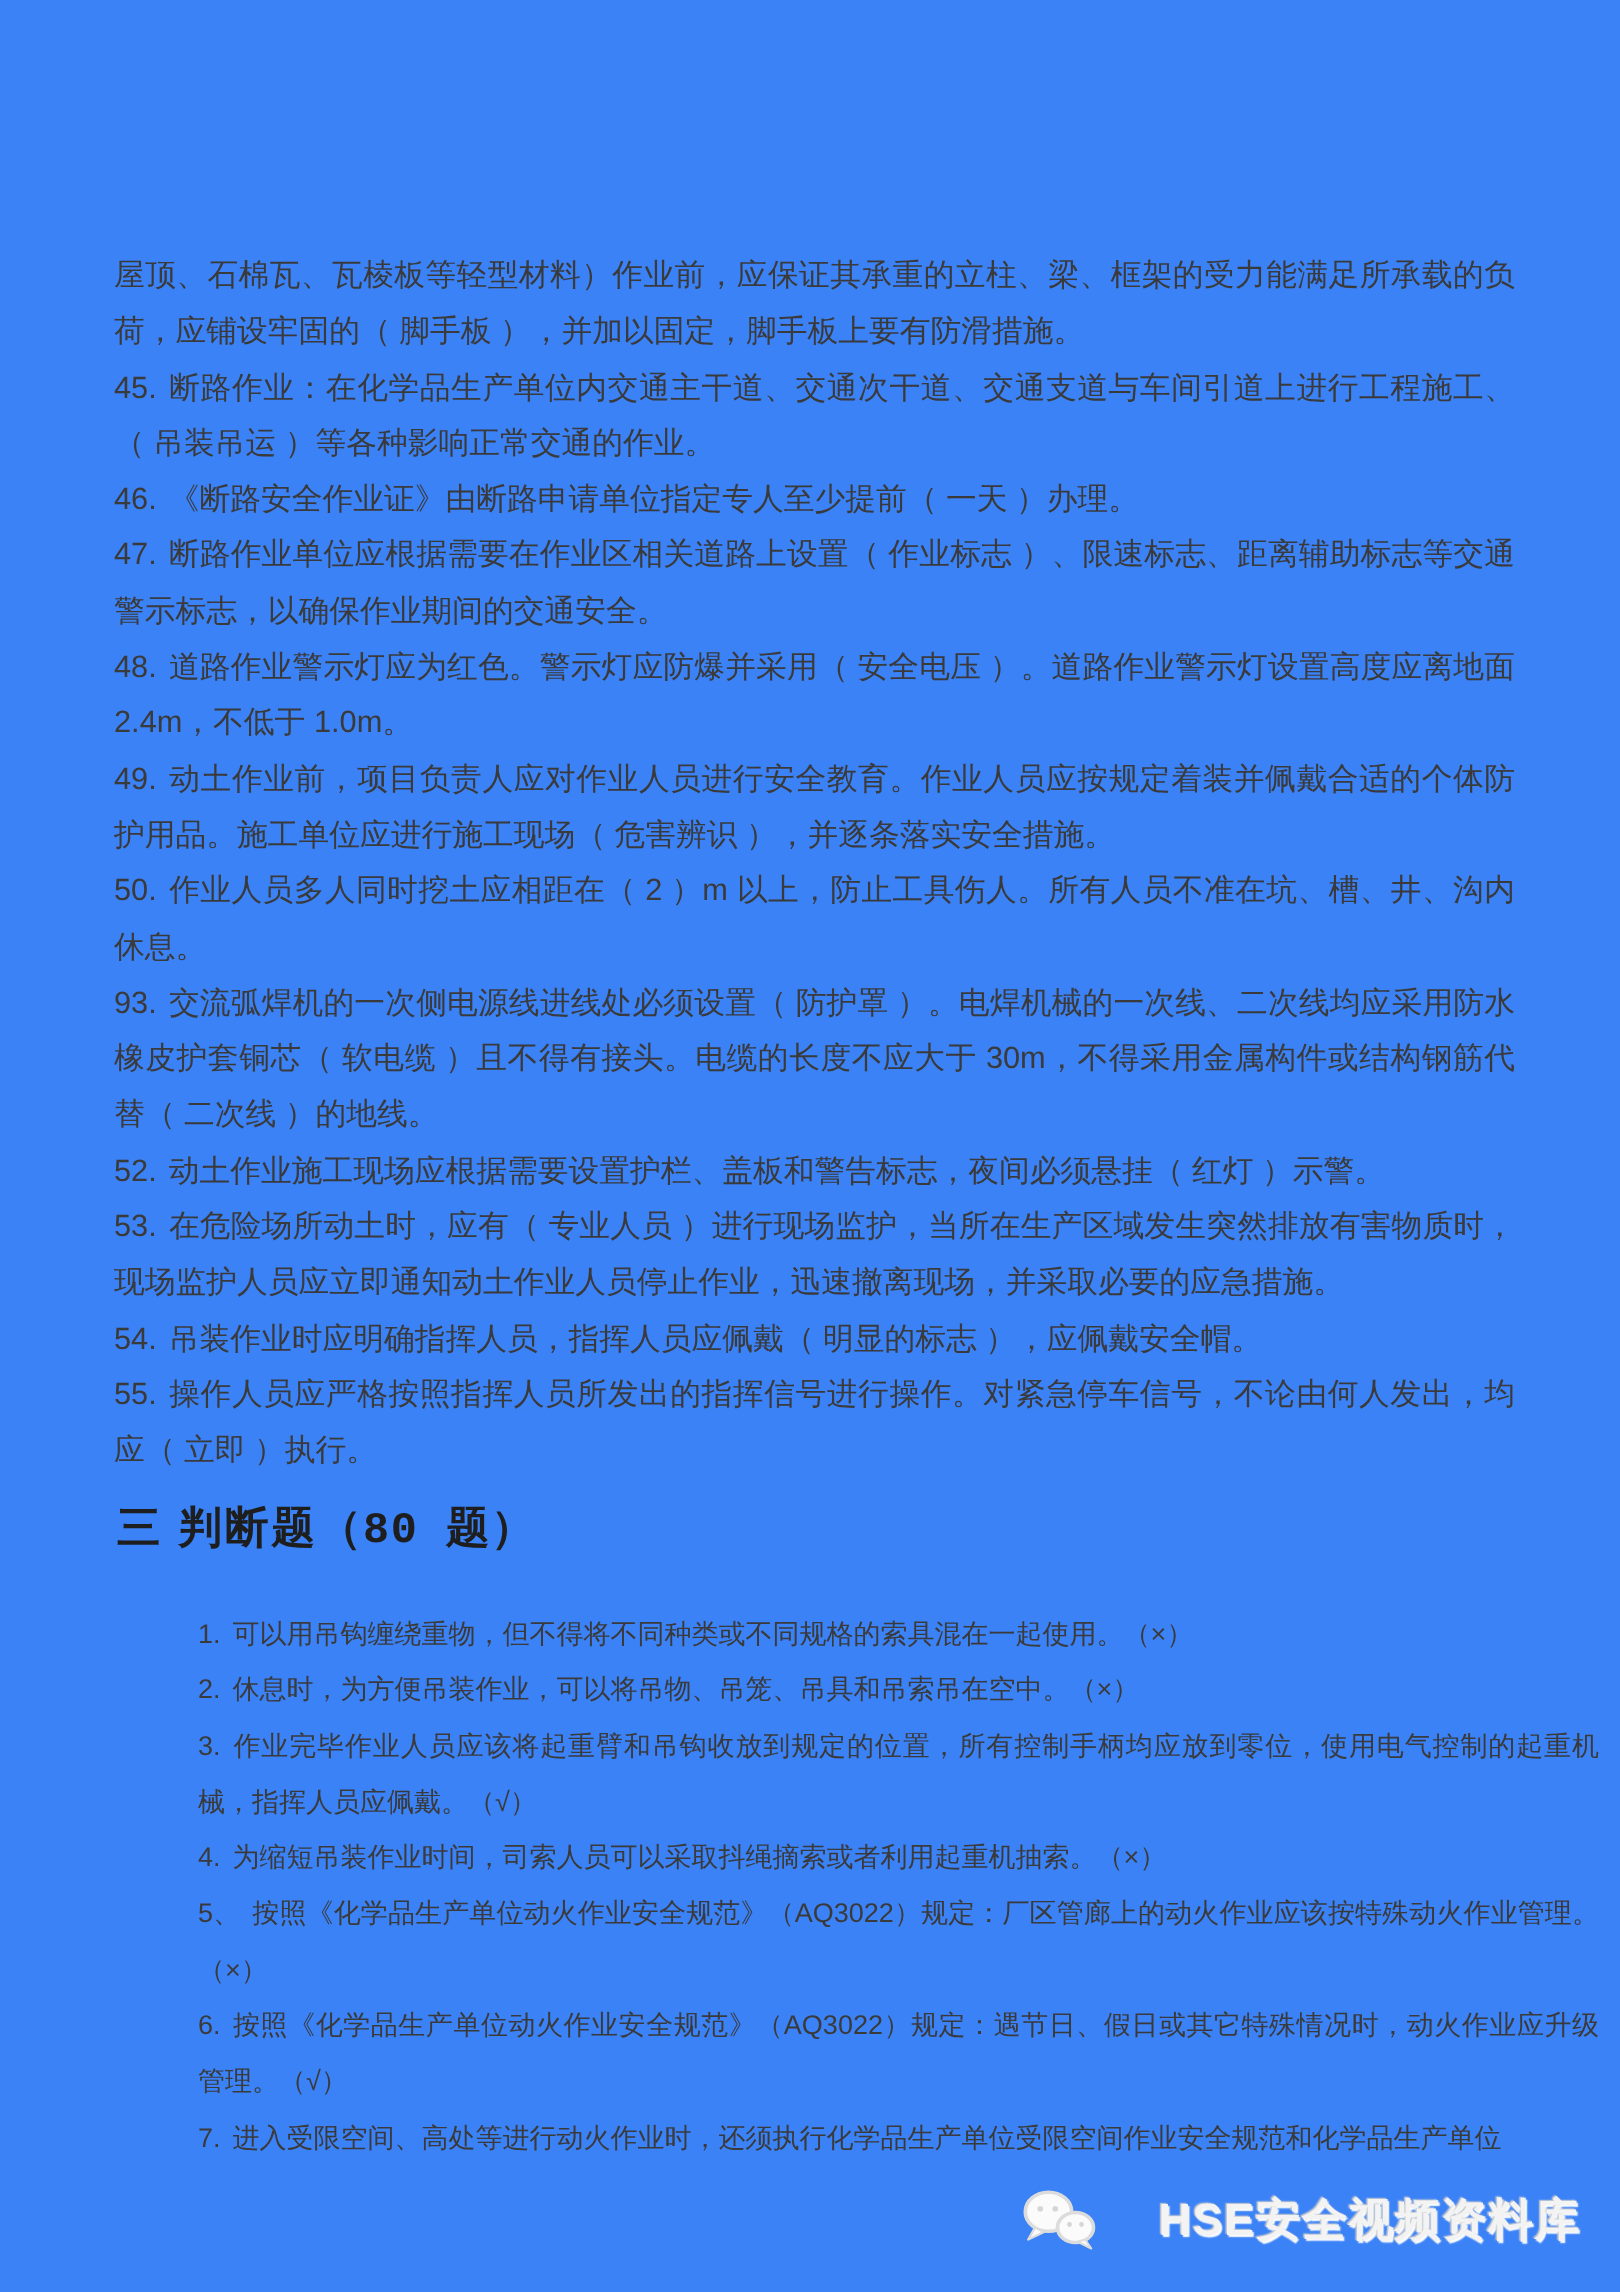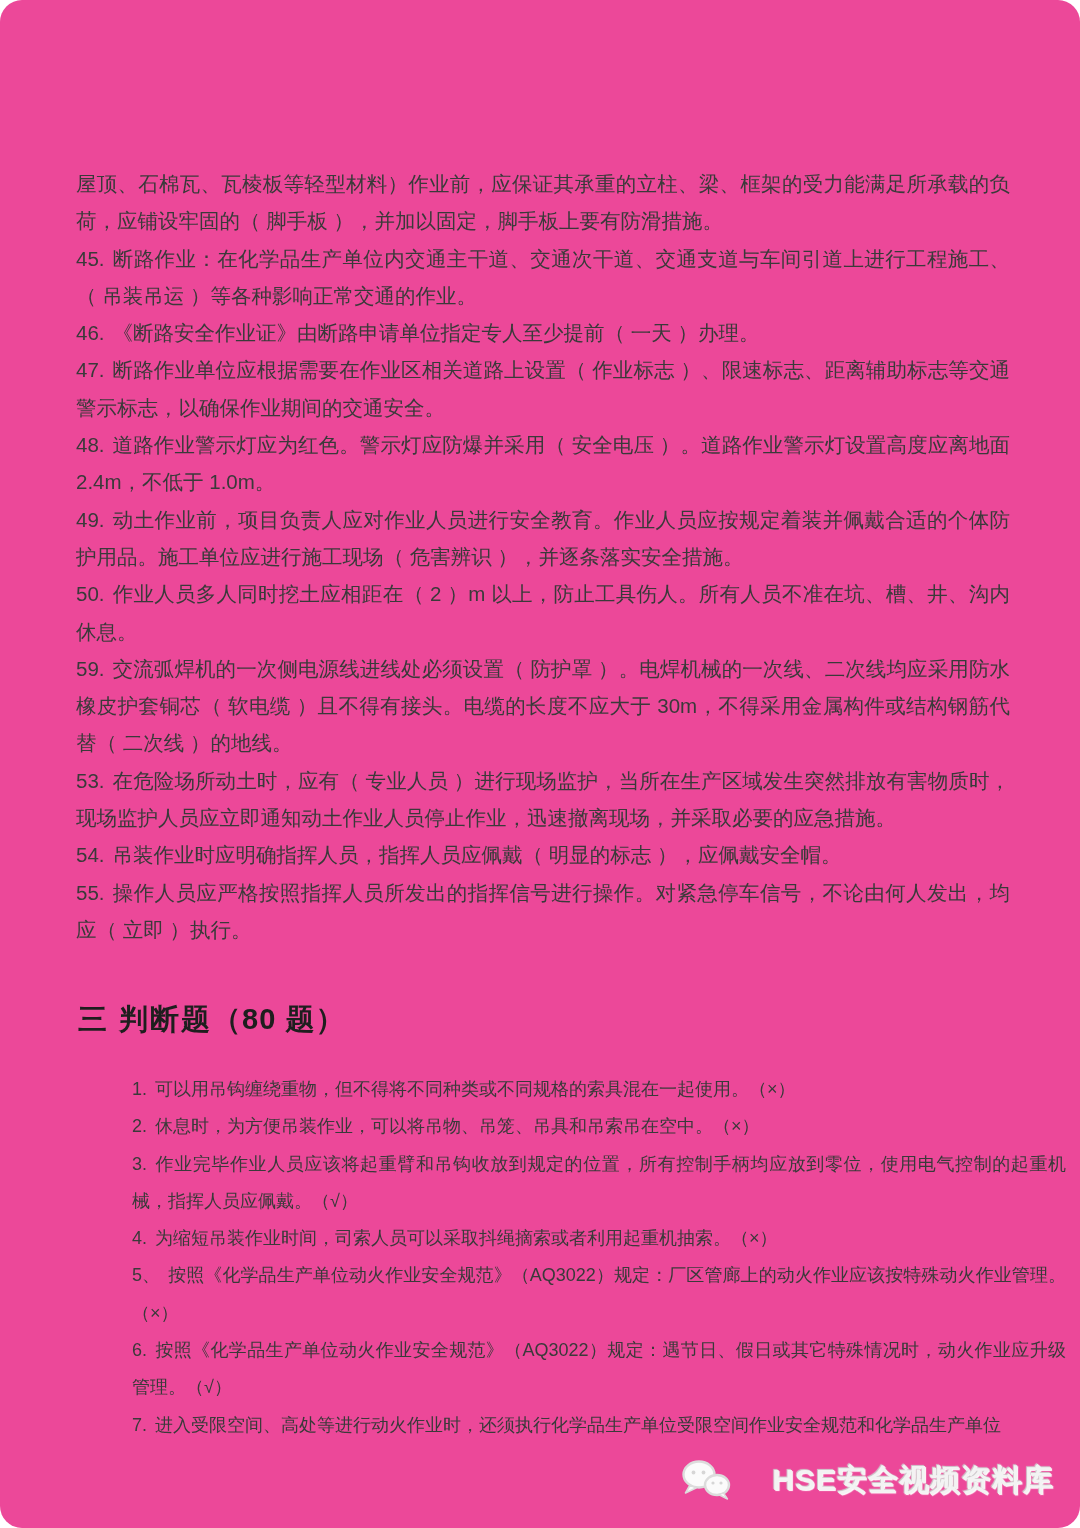--- a/index.html
+++ b/index.html
@@ -15,8 +15,7 @@
   .page {
     position: absolute;
     inset: 0;
-    background: #ec4899;
-    border-radius: 22px;
+    background: #3b82f6;
   }
   .fill-block {
     position: absolute;

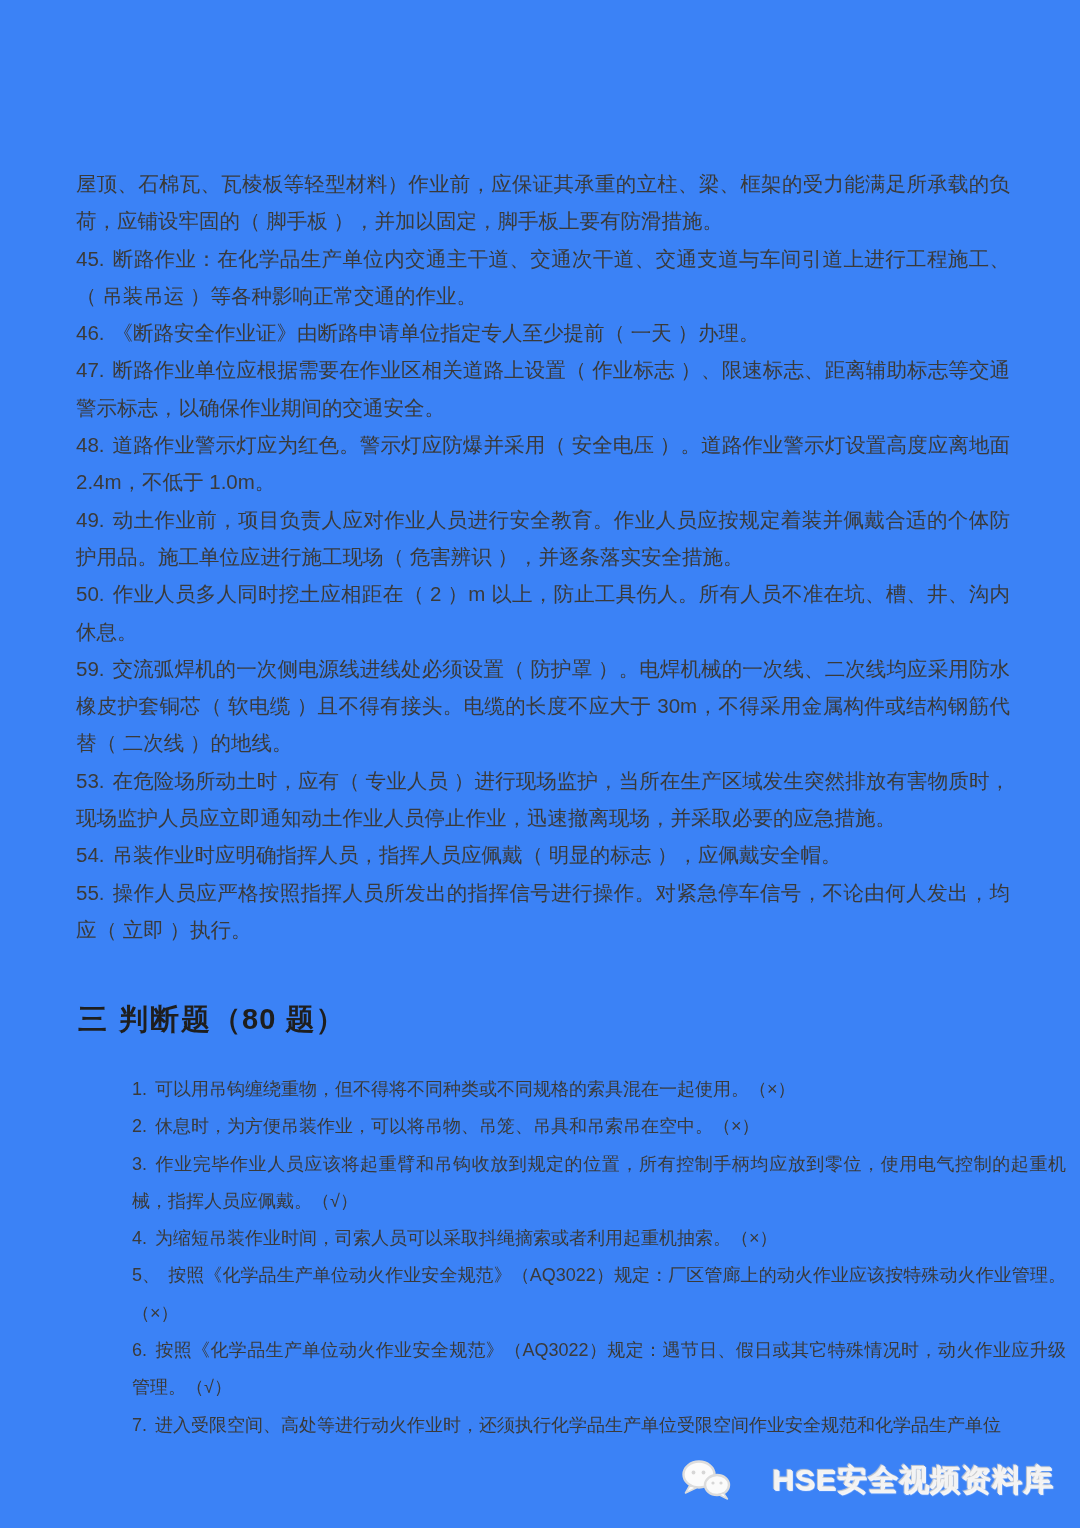--- a/index.html
+++ b/index.html
@@ -91,7 +91,7 @@
     <p><span class="q-num">48.</span><span>道路作业警示灯应为红色。警示灯应防爆并采用（ 安全电压 ）。道路作业警示灯设置高度应离地面 2.4m，不低于 1.0m。</span></p>
     <p><span class="q-num">49.</span><span>动土作业前，项目负责人应对作业人员进行安全教育。作业人员应按规定着装并佩戴合适的个体防护用品。施工单位应进行施工现场（ 危害辨识 ），并逐条落实安全措施。</span></p>
     <p><span class="q-num">50.</span><span>作业人员多人同时挖土应相距在（ 2 ）m 以上，防止工具伤人。所有人员不准在坑、槽、井、沟内休息。</span></p>
-    <p><span class="q-num">59.</span><span>交流弧焊机的一次侧电源线进线处必须设置（ 防护罩 ）。电焊机械的一次线、二次线均应采用防水橡皮护套铜芯（ 软电缆 ）且不得有接头。电缆的长度不应大于 30m，不得采用金属构件或结构钢筋代替（ 二次线 ）的地线。</span></p>
+    <p><span class="q-num">93.</span><span>交流弧焊机的一次侧电源线进线处必须设置（ 防护罩 ）。电焊机械的一次线、二次线均应采用防水橡皮护套铜芯（ 软电缆 ）且不得有接头。电缆的长度不应大于 30m，不得采用金属构件或结构钢筋代替（ 二次线 ）的地线。</span></p>
     <p><span class="q-num">53.</span><span>在危险场所动土时，应有（ 专业人员 ）进行现场监护，当所在生产区域发生突然排放有害物质时，现场监护人员应立即通知动土作业人员停止作业，迅速撤离现场，并采取必要的应急措施。</span></p>
     <p><span class="q-num">54.</span><span>吊装作业时应明确指挥人员，指挥人员应佩戴（ 明显的标志 ），应佩戴安全帽。</span></p>
     <p><span class="q-num">55.</span><span>操作人员应严格按照指挥人员所发出的指挥信号进行操作。对紧急停车信号，不论由何人发出，均应（ 立即 ）执行。</span></p>

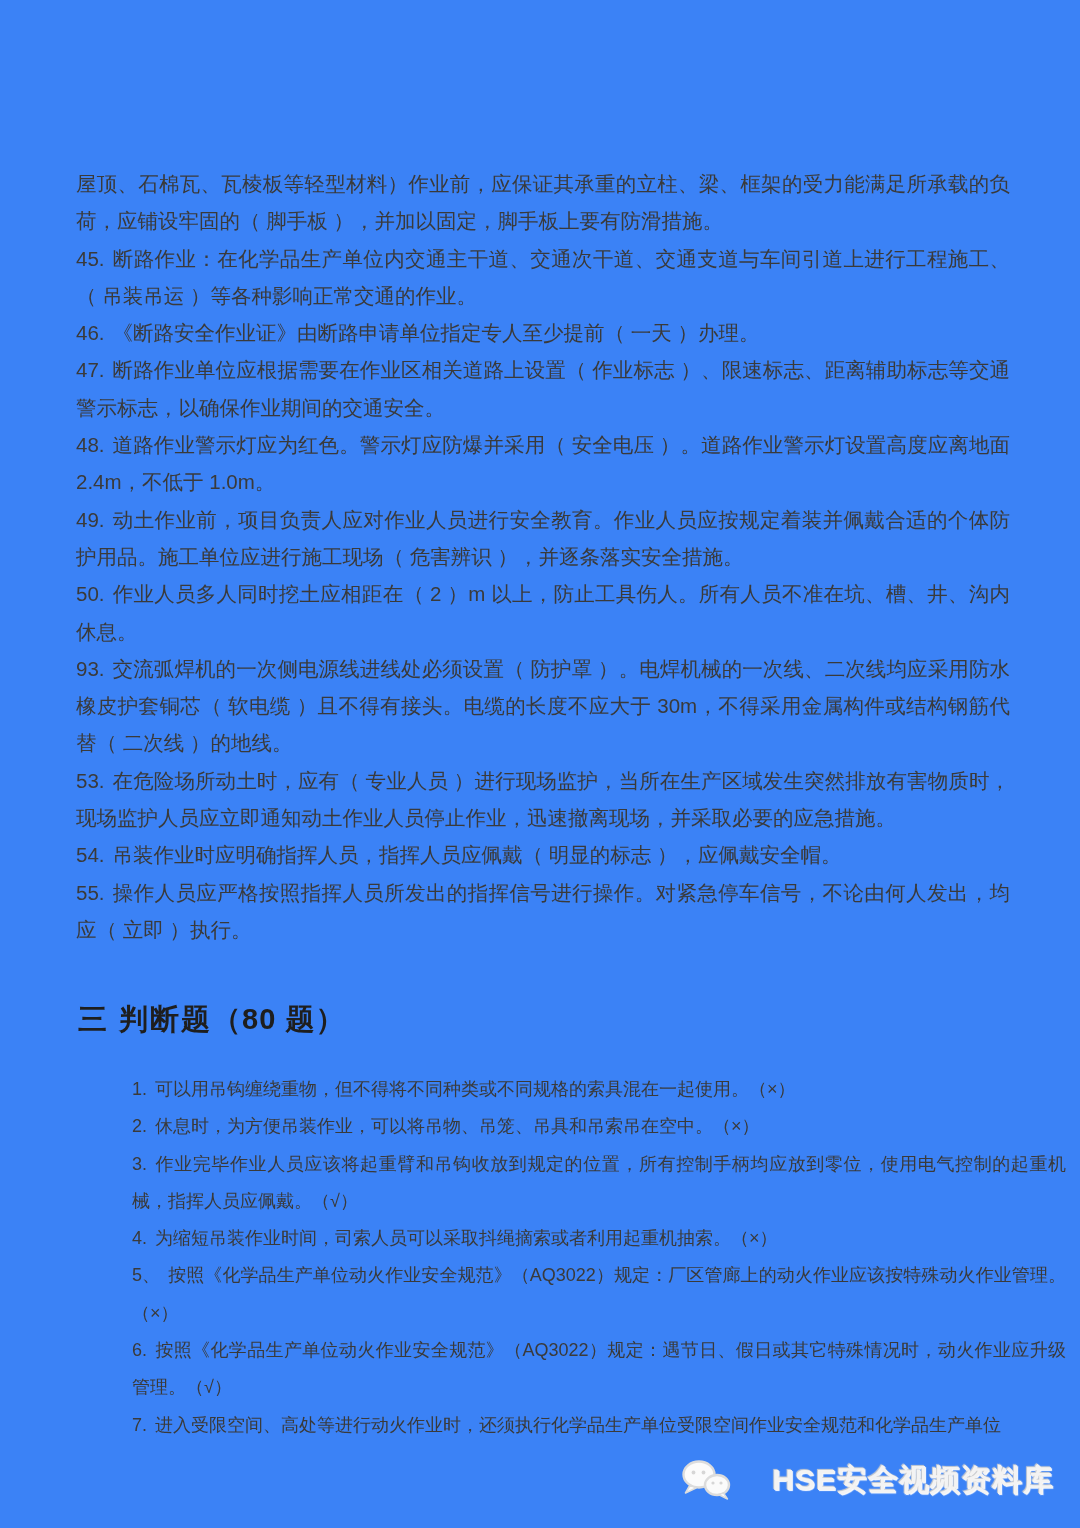--- a/index.html
+++ b/index.html
@@ -92,6 +92,7 @@
     <p><span class="q-num">49.</span><span>动土作业前，项目负责人应对作业人员进行安全教育。作业人员应按规定着装并佩戴合适的个体防护用品。施工单位应进行施工现场（ 危害辨识 ），并逐条落实安全措施。</span></p>
     <p><span class="q-num">50.</span><span>作业人员多人同时挖土应相距在（ 2 ）m 以上，防止工具伤人。所有人员不准在坑、槽、井、沟内休息。</span></p>
     <p><span class="q-num">93.</span><span>交流弧焊机的一次侧电源线进线处必须设置（ 防护罩 ）。电焊机械的一次线、二次线均应采用防水橡皮护套铜芯（ 软电缆 ）且不得有接头。电缆的长度不应大于 30m，不得采用金属构件或结构钢筋代替（ 二次线 ）的地线。</span></p>
+    <p><span class="q-num">52.</span><span>动土作业施工现场应根据需要设置护栏、盖板和警告标志，夜间必须悬挂（ 红灯 ）示警。</span></p>
     <p><span class="q-num">53.</span><span>在危险场所动土时，应有（ 专业人员 ）进行现场监护，当所在生产区域发生突然排放有害物质时，现场监护人员应立即通知动土作业人员停止作业，迅速撤离现场，并采取必要的应急措施。</span></p>
     <p><span class="q-num">54.</span><span>吊装作业时应明确指挥人员，指挥人员应佩戴（ 明显的标志 ），应佩戴安全帽。</span></p>
     <p><span class="q-num">55.</span><span>操作人员应严格按照指挥人员所发出的指挥信号进行操作。对紧急停车信号，不论由何人发出，均应（ 立即 ）执行。</span></p>

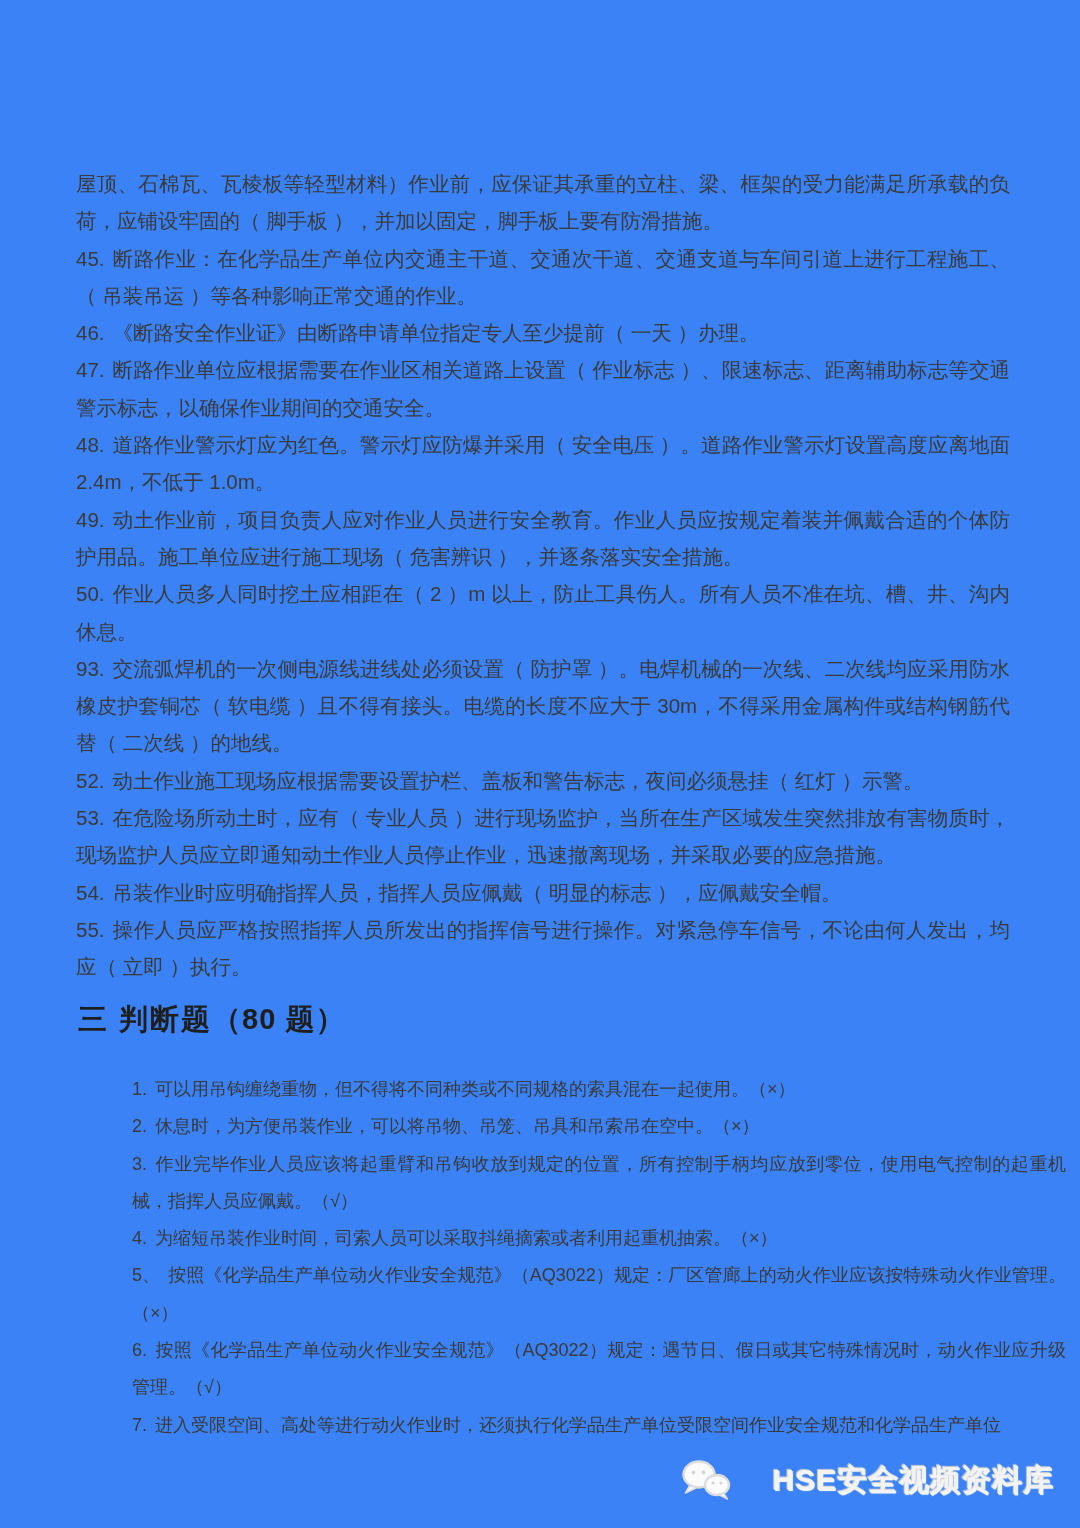--- a/index.html
+++ b/index.html
@@ -42,7 +42,7 @@
     letter-spacing: 2px;
   }
   .section-heading .count {
-    font-family: Liberation Sans, sans-serif;
+    font-family: Liberation Mono, monospace;
     font-weight: 600;
     letter-spacing: 1px;
     margin-top: 20px;

